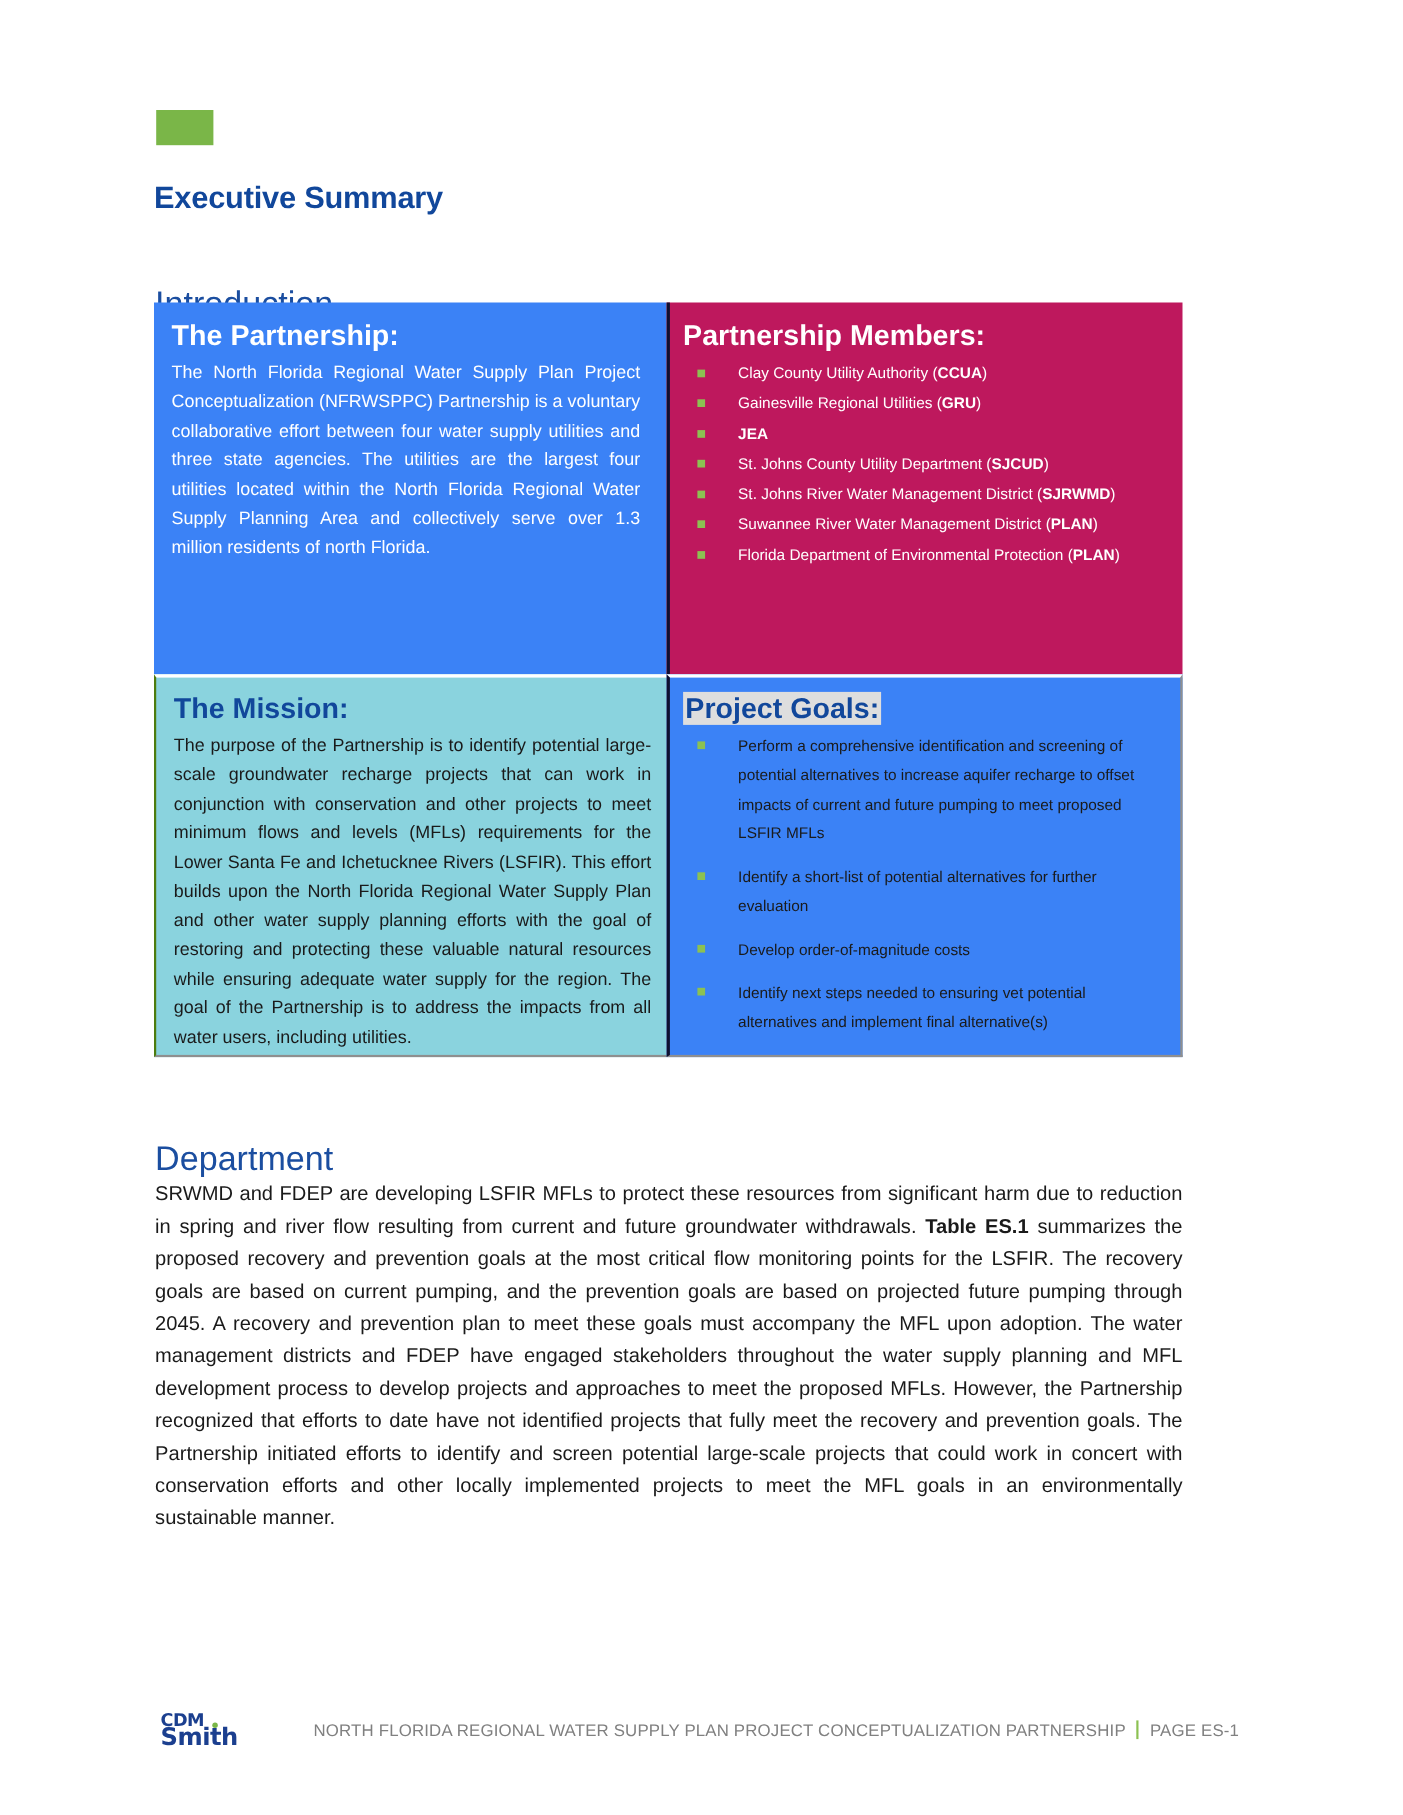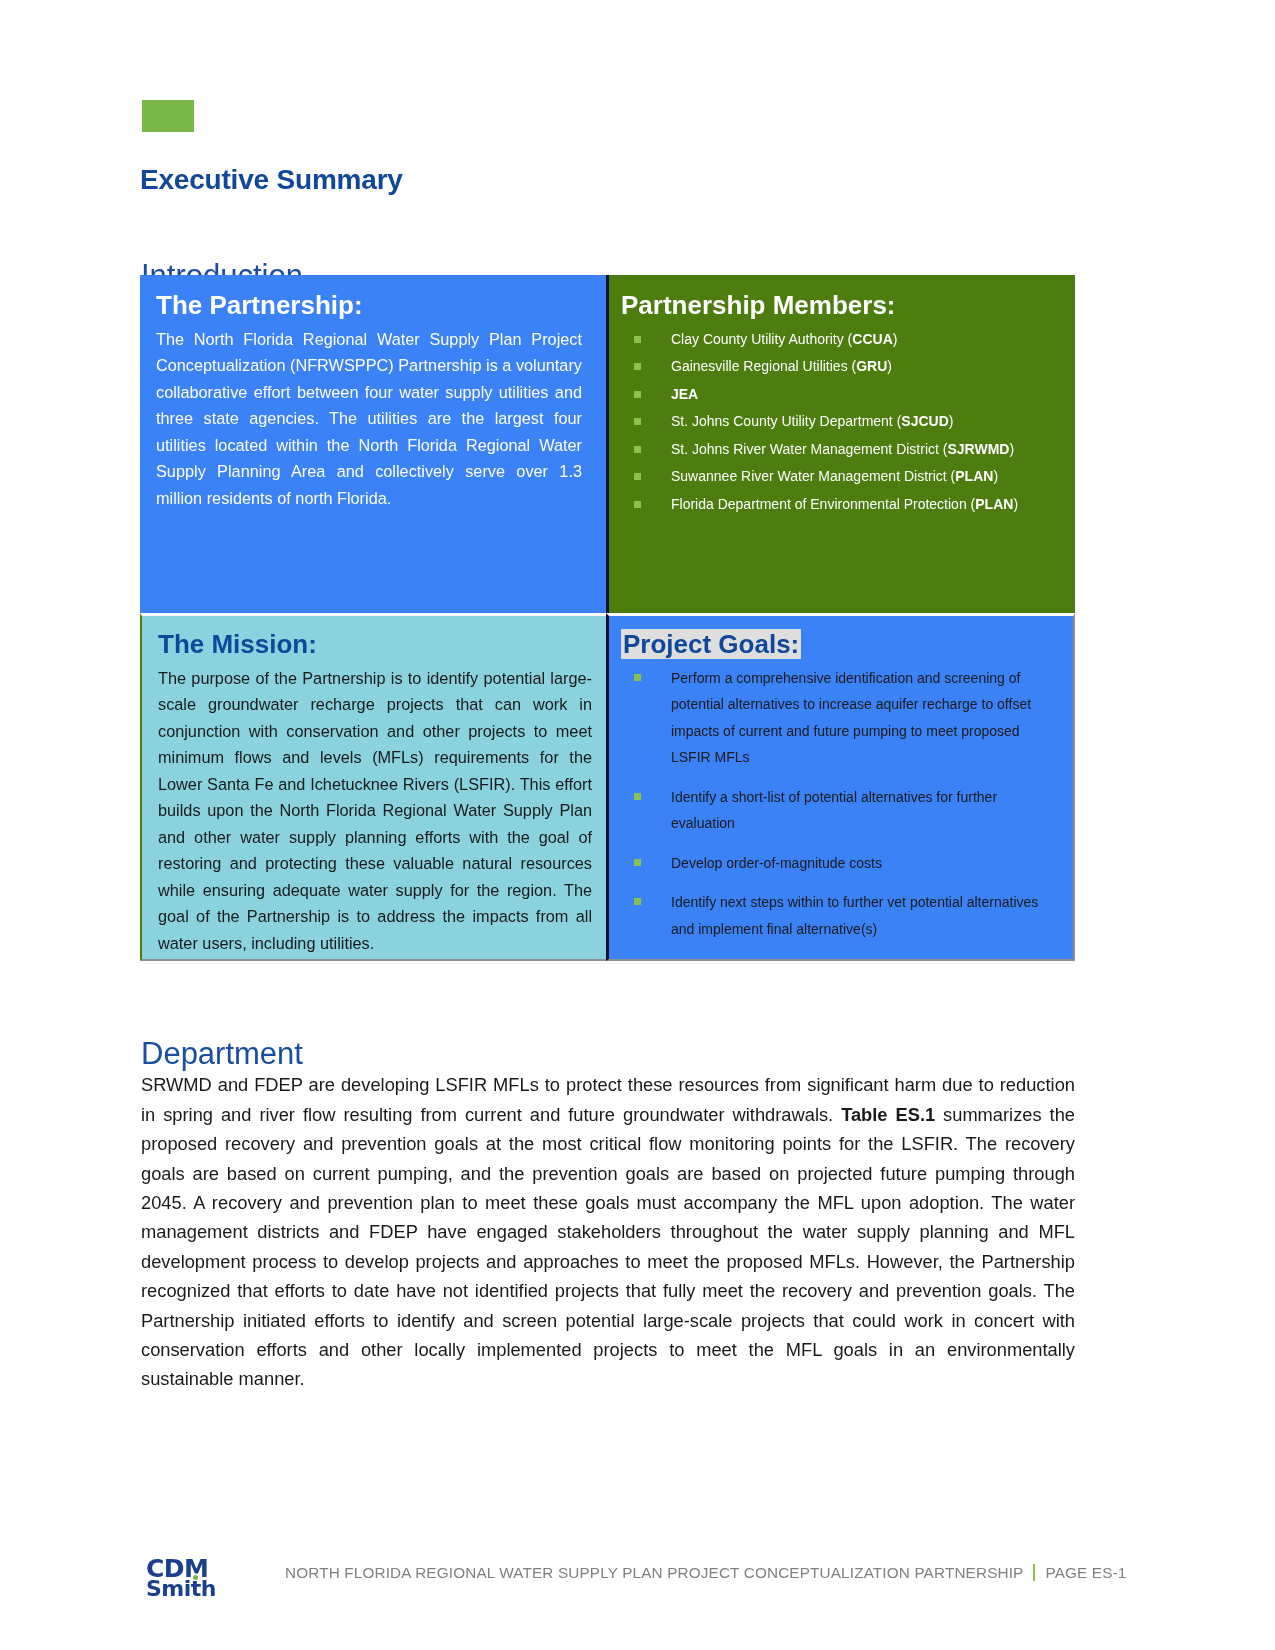--- a/index.html
+++ b/index.html
@@ -71,7 +71,7 @@
     padding: 14px 24px 10px 16px;
   }
   .panel-members {
-    background: #4d7c0f;
+    background: #be185d;
     padding: 14px 14px 10px 12px;
     border-left: 3px solid #0f1030;
   }

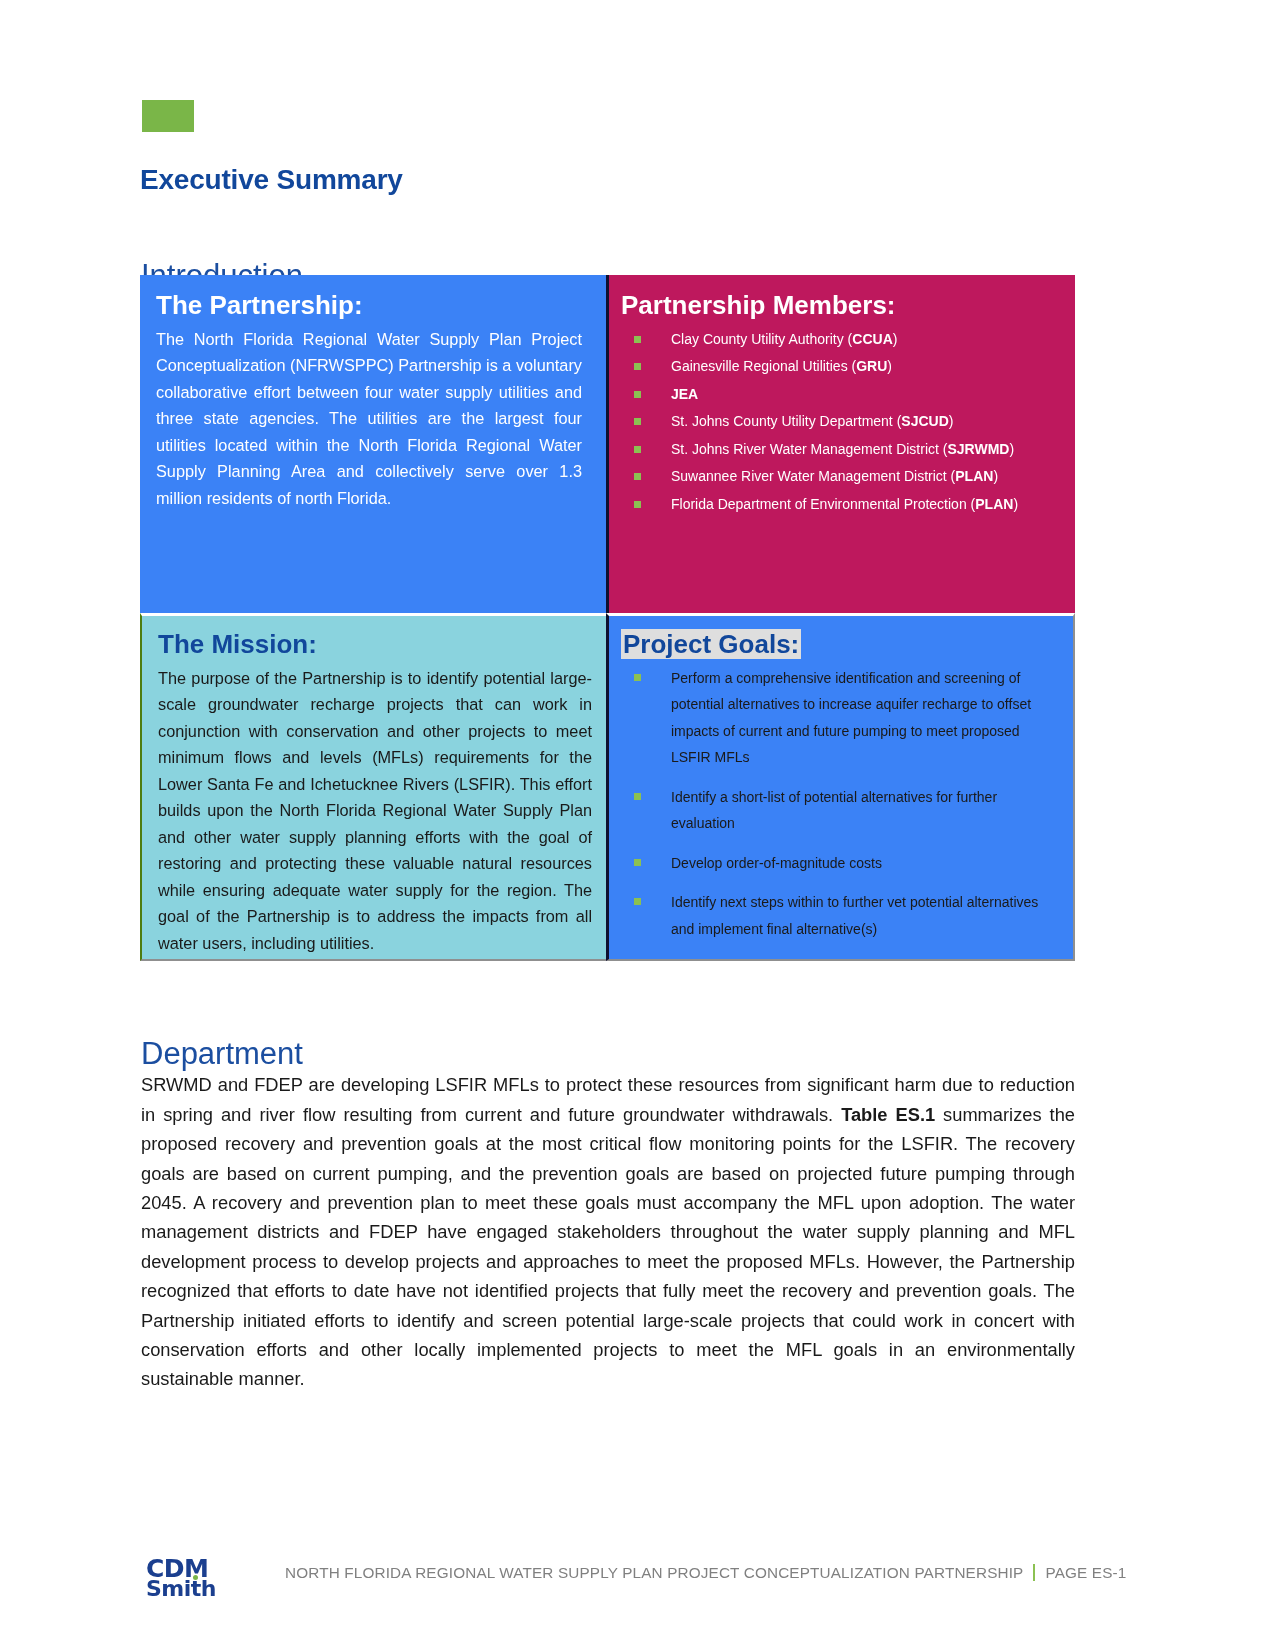--- a/index.html
+++ b/index.html
@@ -258,7 +258,7 @@
           <li>Perform a comprehensive identification and screening of potential alternatives to increase aquifer recharge to offset impacts of current and future pumping to meet proposed LSFIR MFLs</li>
           <li>Identify a short-list of potential alternatives for further evaluation</li>
           <li>Develop order-of-magnitude costs</li>
-          <li>Identify next steps within to further vet potential alternatives and implement final alternative(s)</li>
+          <li>Identify next steps needed to ensuring vet potential alternatives and implement final alternative(s)</li>
         </ul>
     </div>
 

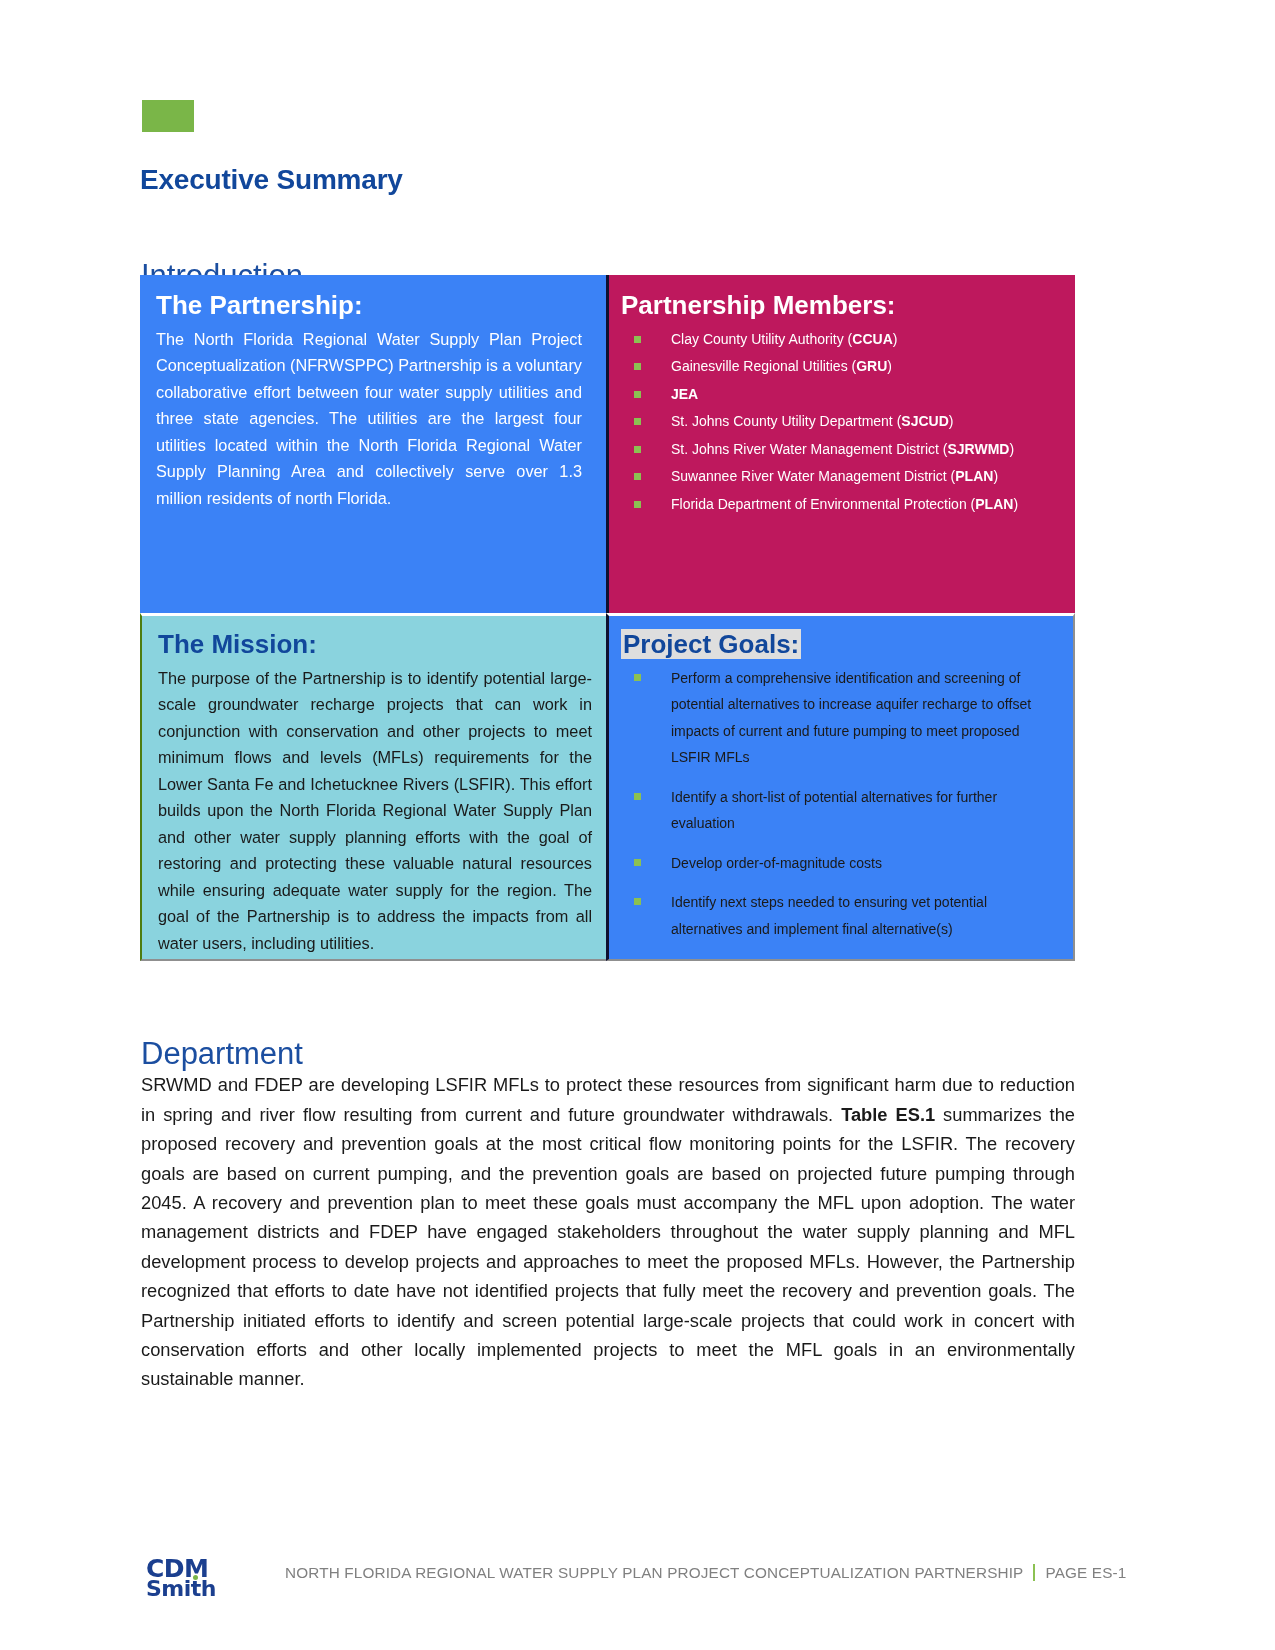--- a/index.html
+++ b/index.html
@@ -179,7 +179,7 @@
     color: #1b3f8f;
   }
   .logo-cdm {
-    font-size: 25px;
+    font-size: 16px;
     letter-spacing: -0.5px;
     display: block;
   }

